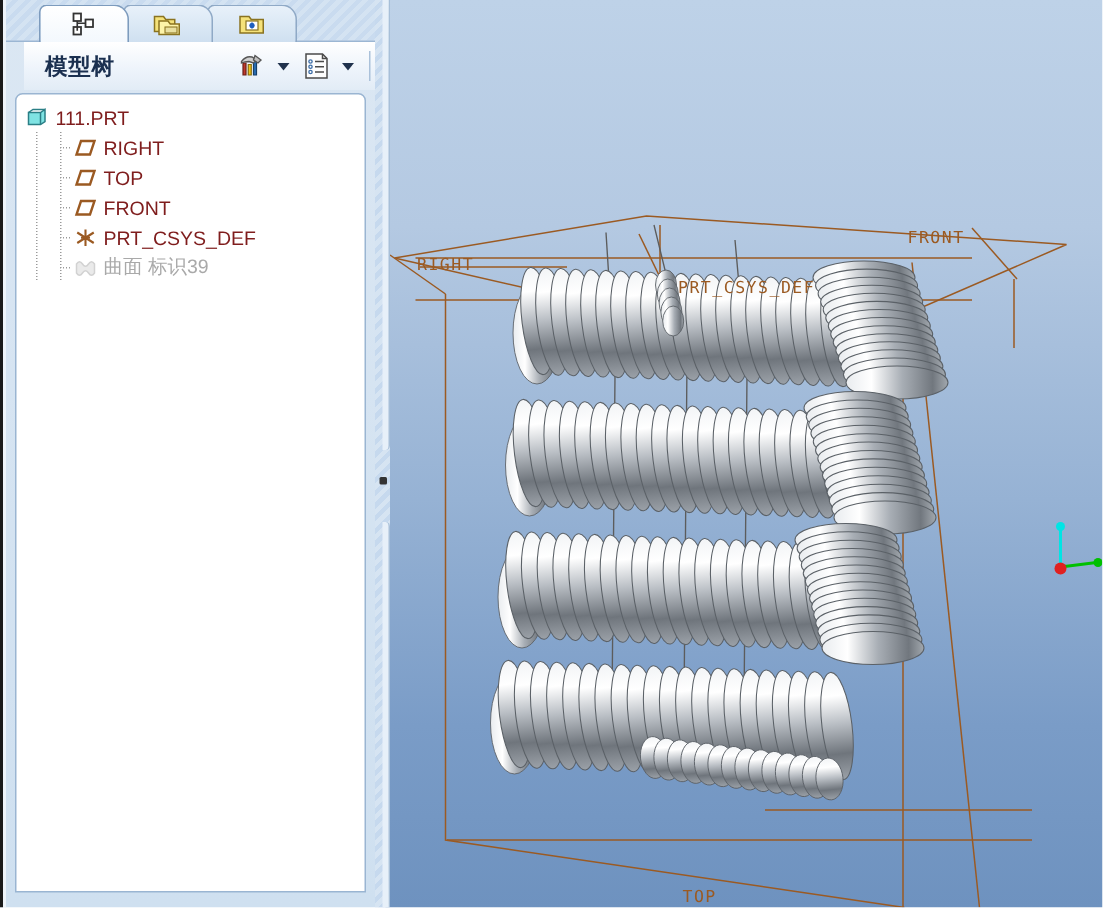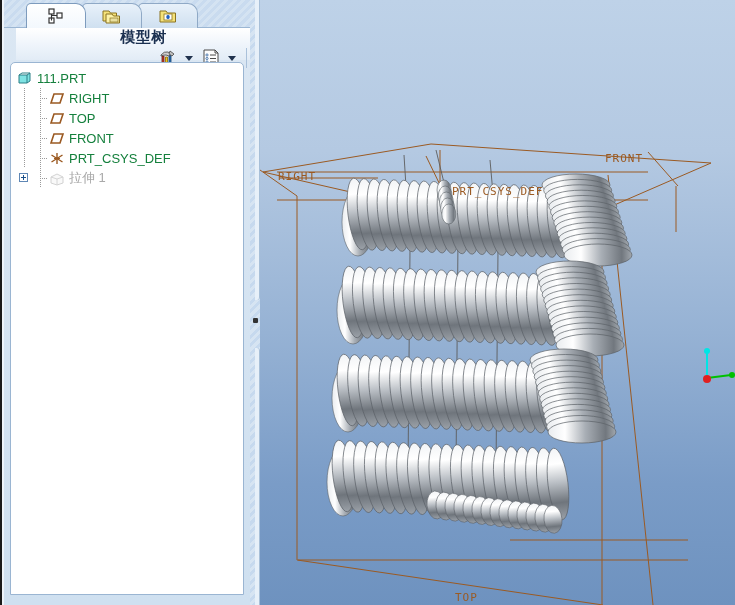--- a/index.html
+++ b/index.html
@@ -57,7 +57,7 @@
   #panel-header {
     position: absolute; left: 16px; top: 28px; right: 0; height: 32px;
     background: linear-gradient(to bottom,#ffffff 0%,#eef4fb 55%,#e2ecf6 100%);
-    display: flex; align-items: center; flex-direction: column;
+    display: flex; align-items: center;
   }
   #panel-title {
     margin-left: 14px;

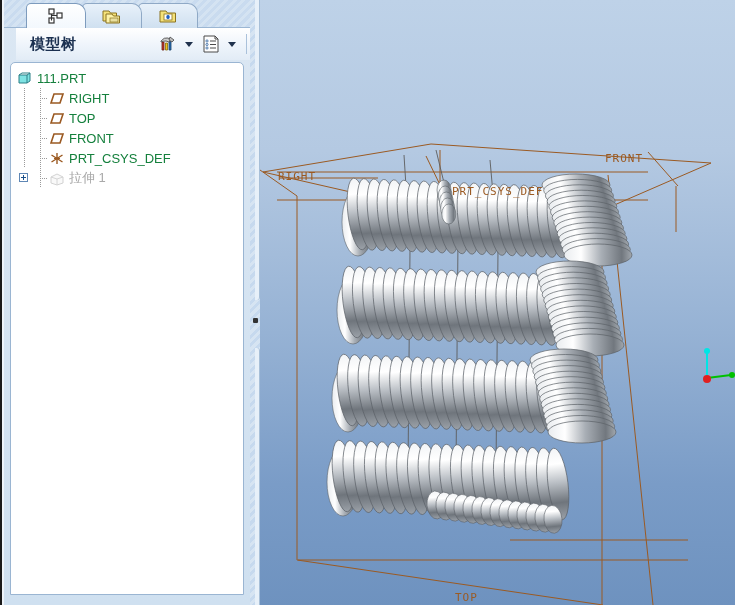--- a/index.html
+++ b/index.html
@@ -89,7 +89,7 @@
 
   .row {
     display: flex; align-items: center;
-    height: 20px; font-size: 13px; color: #15803d;
+    height: 20px; font-size: 13px; color: #7f1d1d;
     white-space: nowrap; cursor: default;
   }
   .row.dim { color: #a9a9a9; }

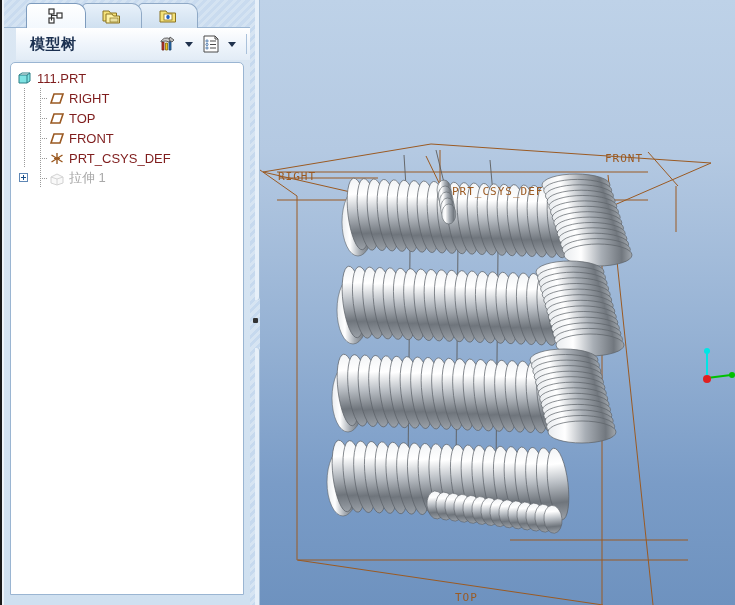--- a/index.html
+++ b/index.html
@@ -261,6 +261,14 @@
                 <path d="M5 7.5 L11 7.5" stroke="#9b5a22" stroke-width="1.2"></path>
               </svg></div>
             <span class="lbl">PRT_CSYS_DEF</span>
+          </div>
+          <div class="row dim">
+            <div class="indent vline"></div>
+            <div class="elbow thru"></div>
+            <div class="ico"><svg width="16" height="15" viewBox="0 0 16 15" style="opacity: 0.38;">
+                <path d="M2 5 q2-3 4 0 q2 3 4 0 q2-3 4 0 L14 11 q-2 3 -4 0 q-2-3 -4 0 q-2 3 -4 0 Z" fill="#c9c9c9" stroke="#8a8a8a" stroke-width="1"></path>
+              </svg></div>
+            <span class="lbl">曲面 标识39</span>
           </div>
           <div class="row dim">
             <div class="indent">

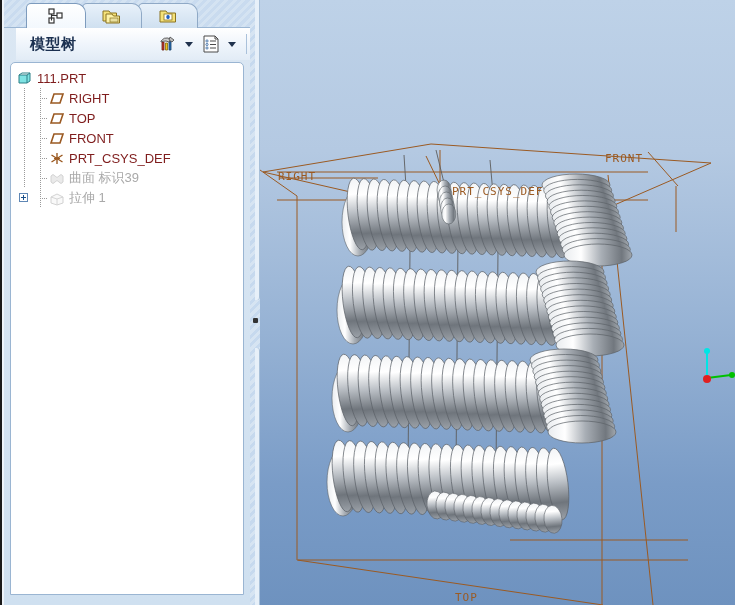--- a/index.html
+++ b/index.html
@@ -269,17 +269,6 @@
                 <path d="M2 5 q2-3 4 0 q2 3 4 0 q2-3 4 0 L14 11 q-2 3 -4 0 q-2-3 -4 0 q-2 3 -4 0 Z" fill="#c9c9c9" stroke="#8a8a8a" stroke-width="1"></path>
               </svg></div>
             <span class="lbl">曲面 标识39</span>
-          </div>
-          <div class="row dim">
-            <div class="indent">
-              <div class="plusbox"></div>
-            </div>
-            <div class="elbow thru"></div>
-            <div class="ico"><svg width="16" height="15" viewBox="0 0 16 15" style="opacity: 0.38;">
-                <path d="M2 6 L8 3 L14 6 L14 12 L8 14 L2 12 Z" fill="#f0f0f0" stroke="#8a8a8a" stroke-width="1"></path>
-                <path d="M2 6 L8 8 L14 6 M8 8 L8 14" fill="none" stroke="#8a8a8a" stroke-width=".9"></path>
-              </svg></div>
-            <span class="lbl">拉伸 1</span>
           </div>
         </div>
     </div>

